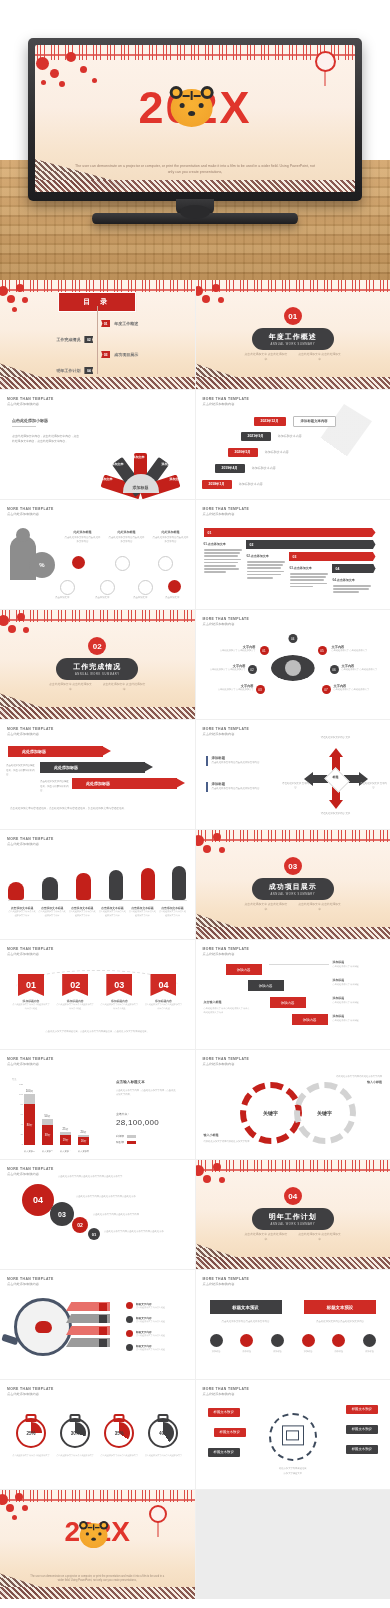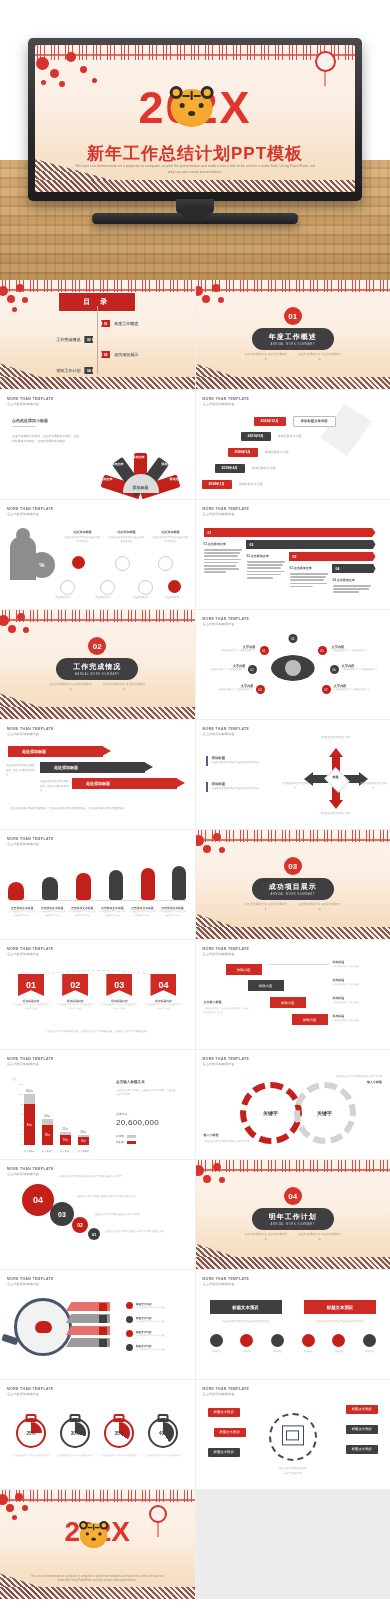--- a/index.html
+++ b/index.html
@@ -231,7 +231,6 @@
             <span class="eye r"></span>
           <span class="nose"></span>
         </div>
-        <div class="hero-title">新年工作总结计划PPT模板</div>
         <div class="hero-sub">The user can demonstrate on a projector or computer, or print the presentation and make it into a film to be used in a wider field. Using PowerPoint, not only can you create presentations,</div>
       </div>
     </div>

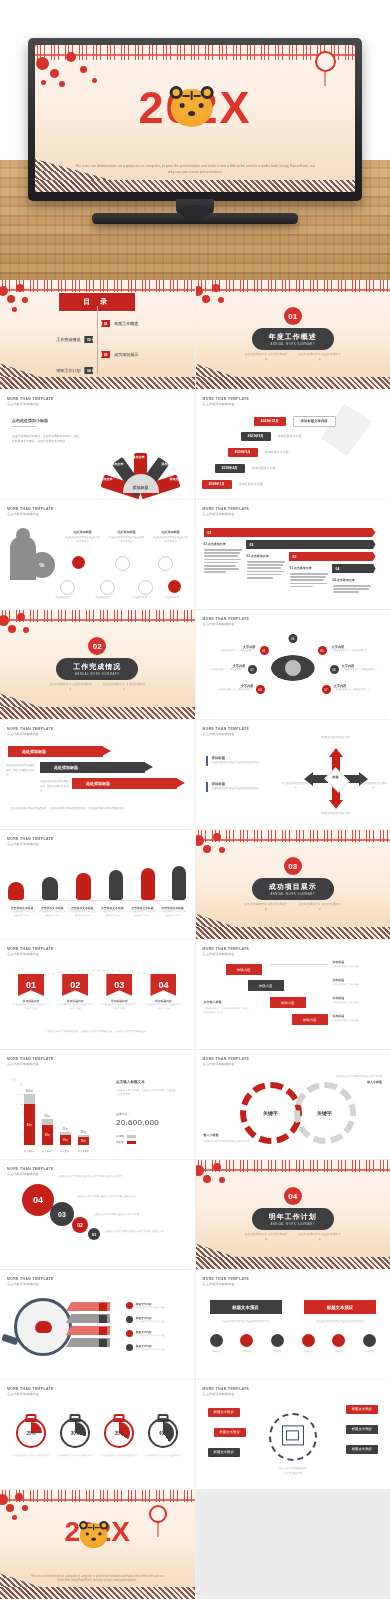--- a/index.html
+++ b/index.html
@@ -745,7 +745,7 @@
       <div style="position:absolute;left:116px;top:30px;font-size:3.6px;color:#555;font-weight:bold;">点击输入标题文本</div>
       <div style="position:absolute;left:116px;top:38px;width:60px;font-size:2.3px;color:#b0b0b0;line-height:1.9;">点击此处添加文字内容，点击此处添加文字内容，点击此处添加文字内容。</div>
       <div style="position:absolute;left:116px;top:62px;font-size:2.8px;color:#777;">业绩总额：</div>
-      <div style="position:absolute;left:116px;top:68px;font-size:8px;color:#3f3f41;letter-spacing:.3px;">20,600,000</div>
+      <div style="position:absolute;left:116px;top:68px;font-size:8px;color:#3f3f41;letter-spacing:.3px;">28,100,000</div>
       <div style="position:absolute;left:116px;top:84px;display:flex;align-items:center;gap:3px;">
         <span style="font-size:2.6px;color:#777;">利润额</span>
         <span style="width:9px;height:3px;background:#c9c9c9;display:inline-block;"></span>

